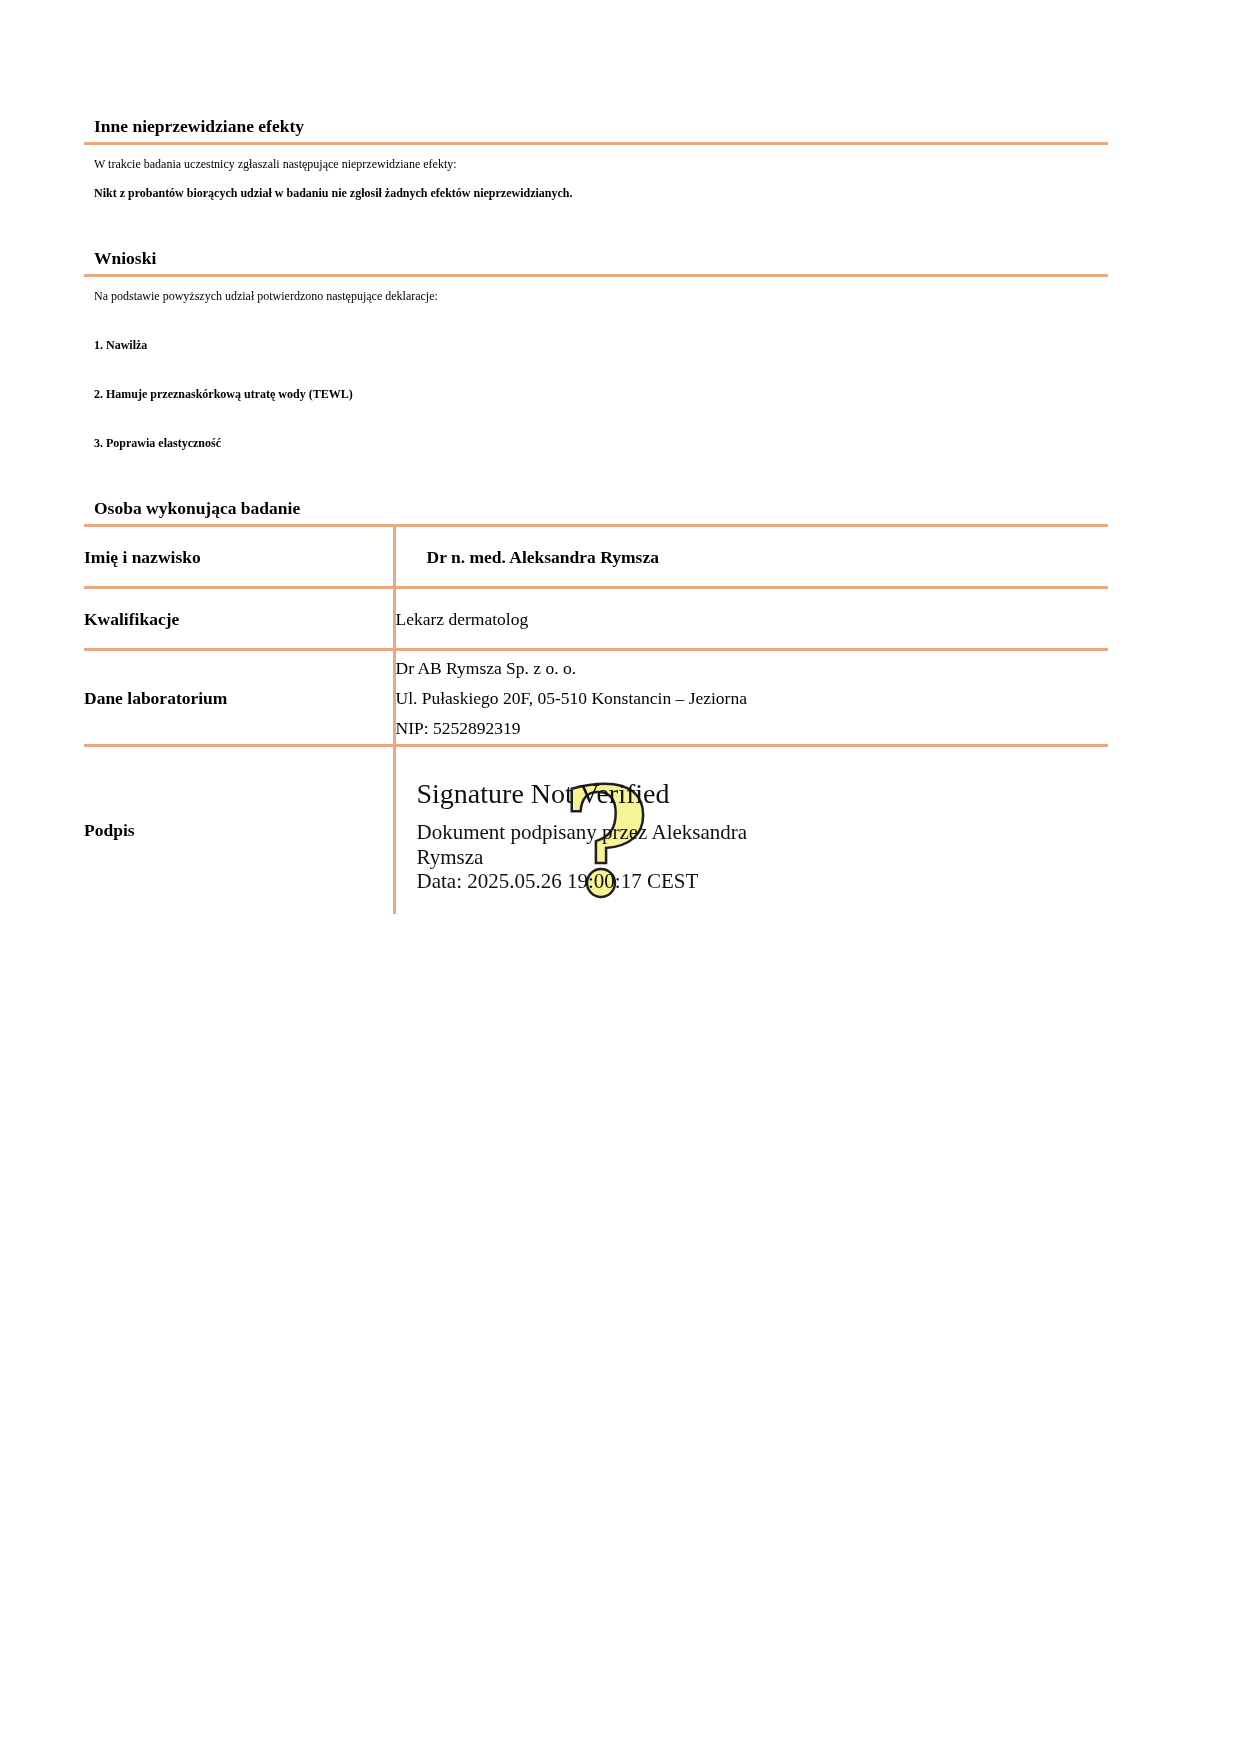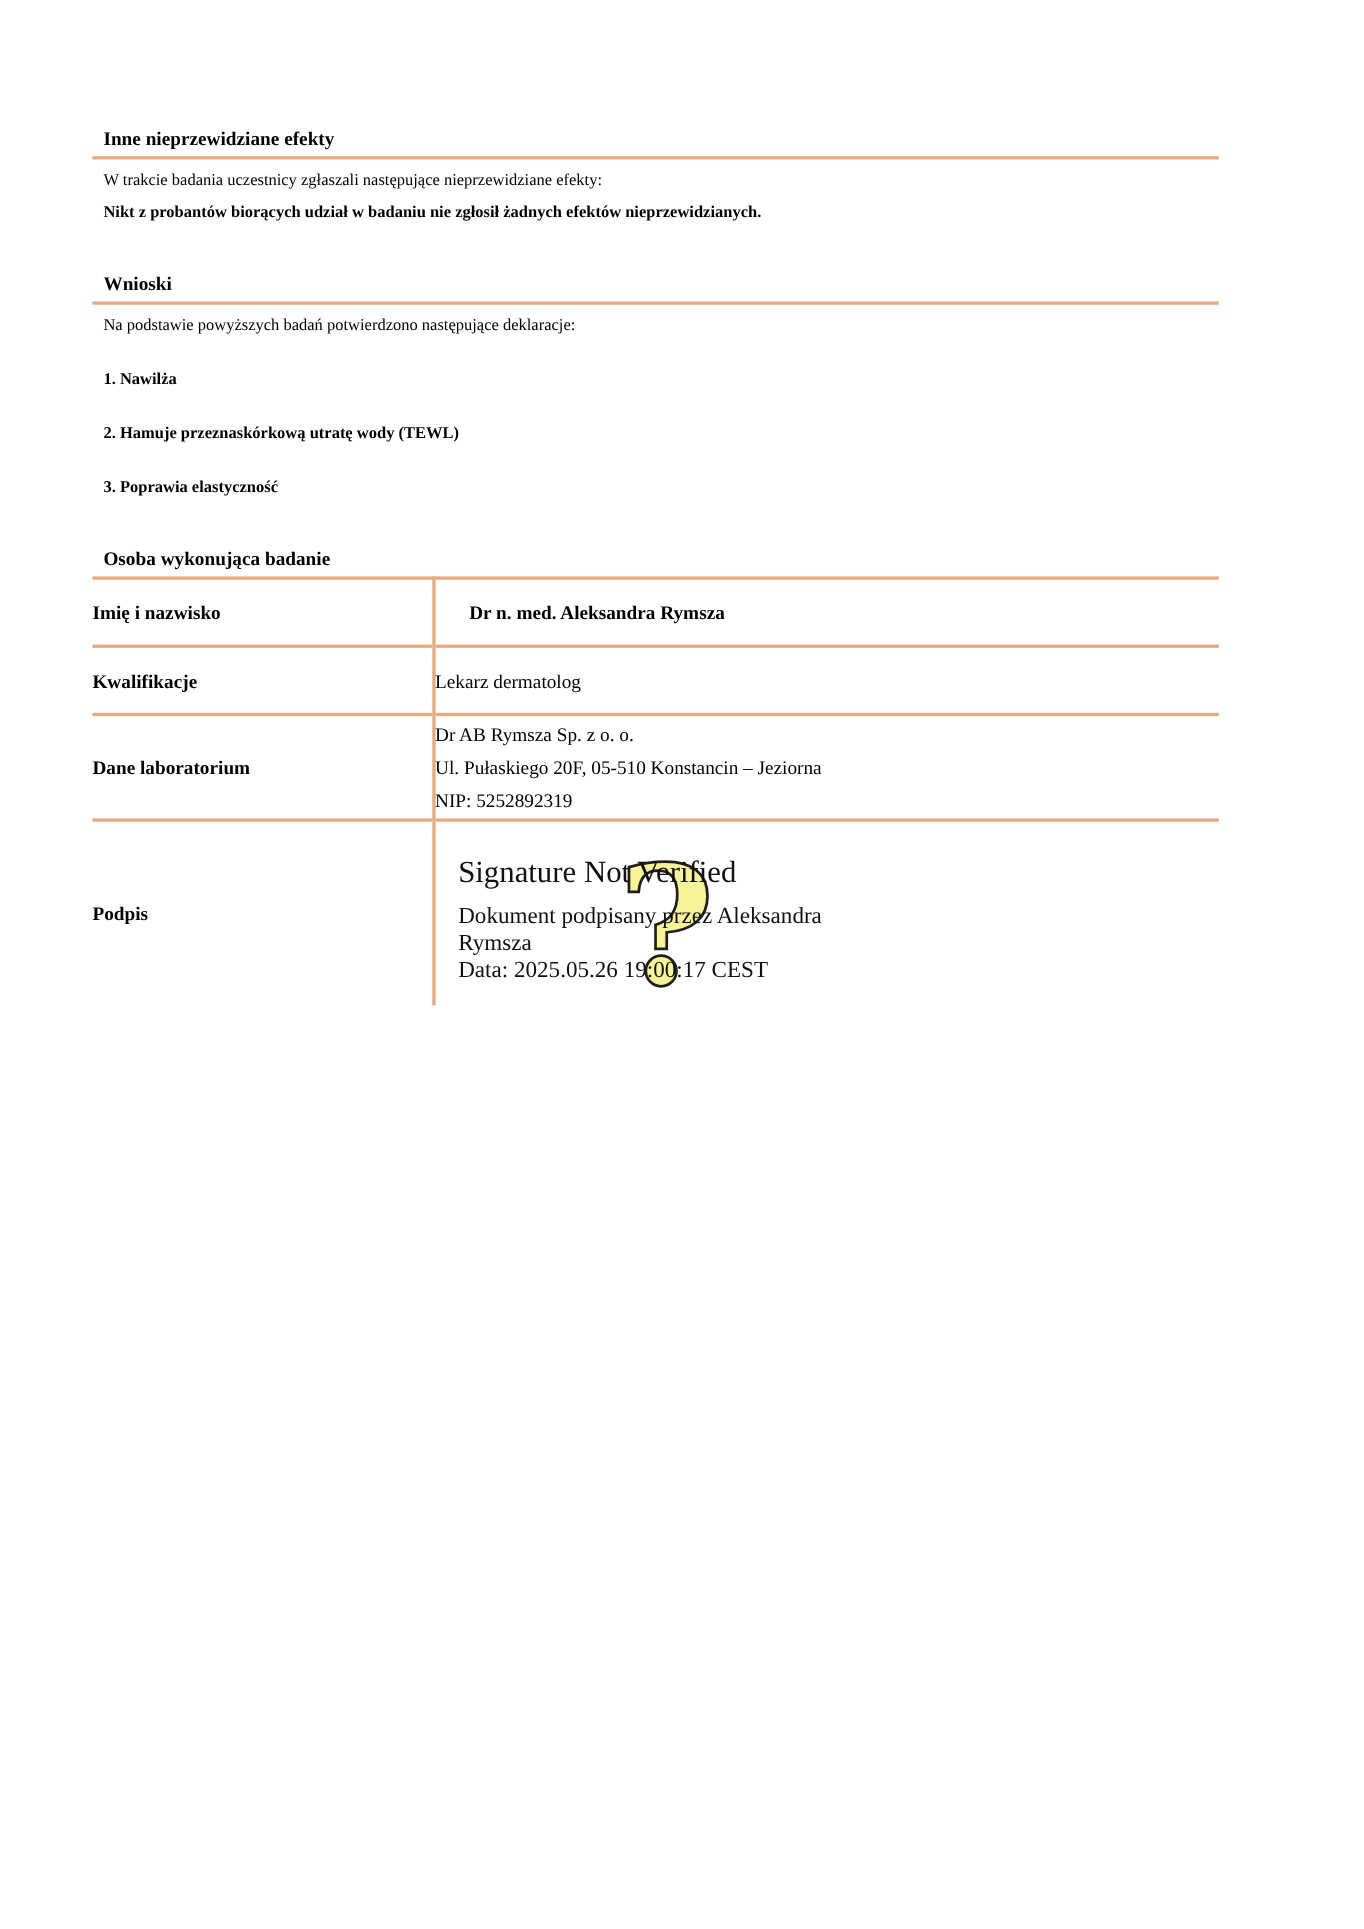--- a/index.html
+++ b/index.html
@@ -42,7 +42,7 @@
   .para {
     margin: 9px 0 0 0;
     padding-left: 10px;
-    font-size: 15px;
+    font-size: 12px;
     line-height: 20px;
   }
   .para.bold { font-weight: bold; }

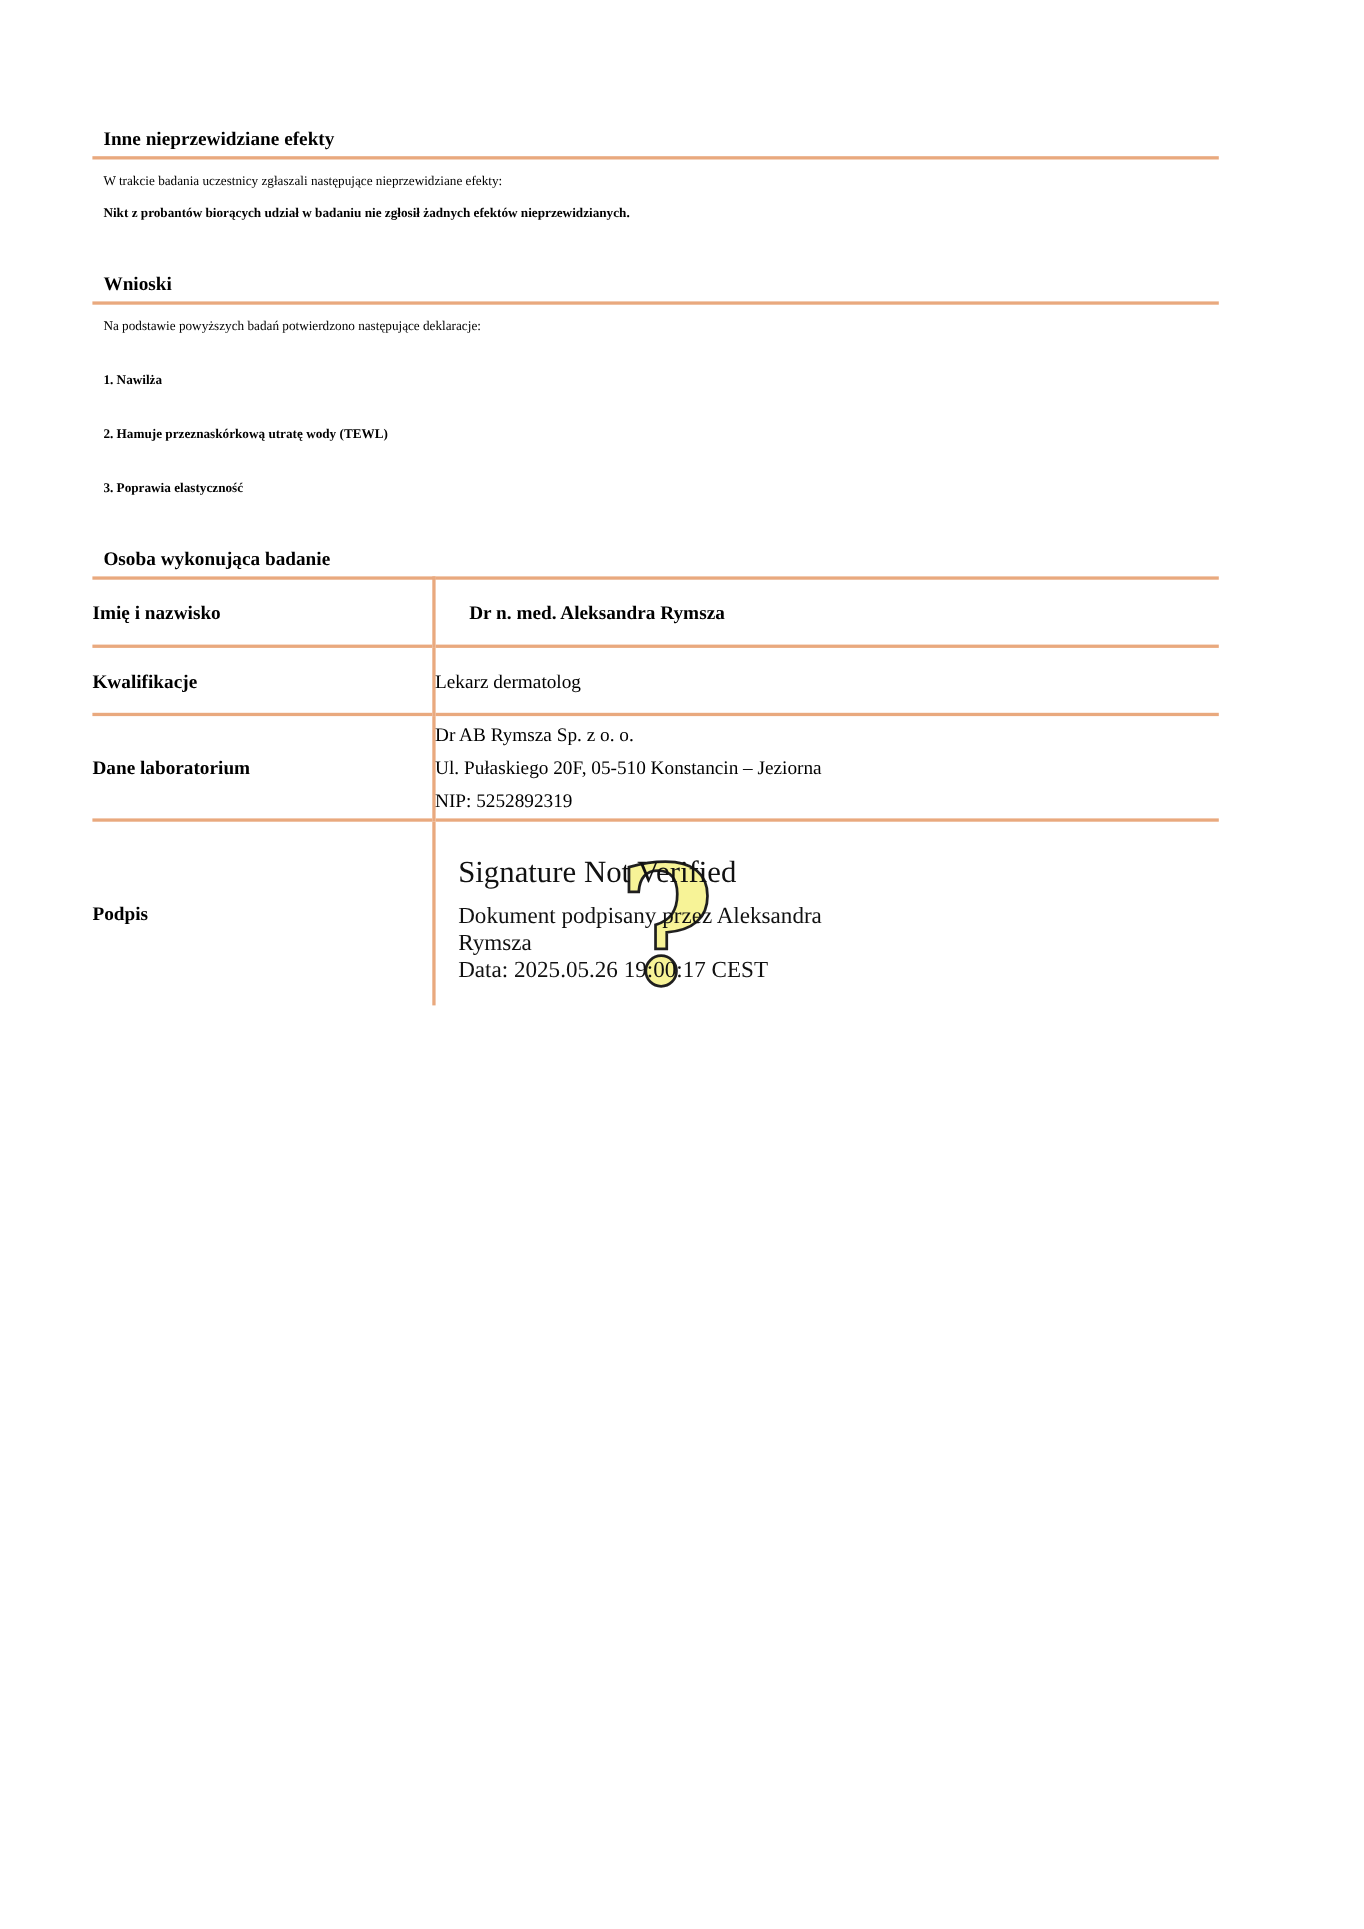--- a/index.html
+++ b/index.html
@@ -121,7 +121,7 @@
 
   <div class="sec">
     <h2 class="section-heading">Wnioski</h2>
-    <p class="para">Na podstawie powyższych badań potwierdzono następujące deklaracje:</p>
+    <p class="para">Na podstawie powyższych udział potwierdzono następujące deklaracje:</p>
     <p class="para item">1. Nawilża</p>
     <p class="para item">2. Hamuje przeznaskórkową utratę wody (TEWL)</p>
     <p class="para item">3. Poprawia elastyczność</p>

